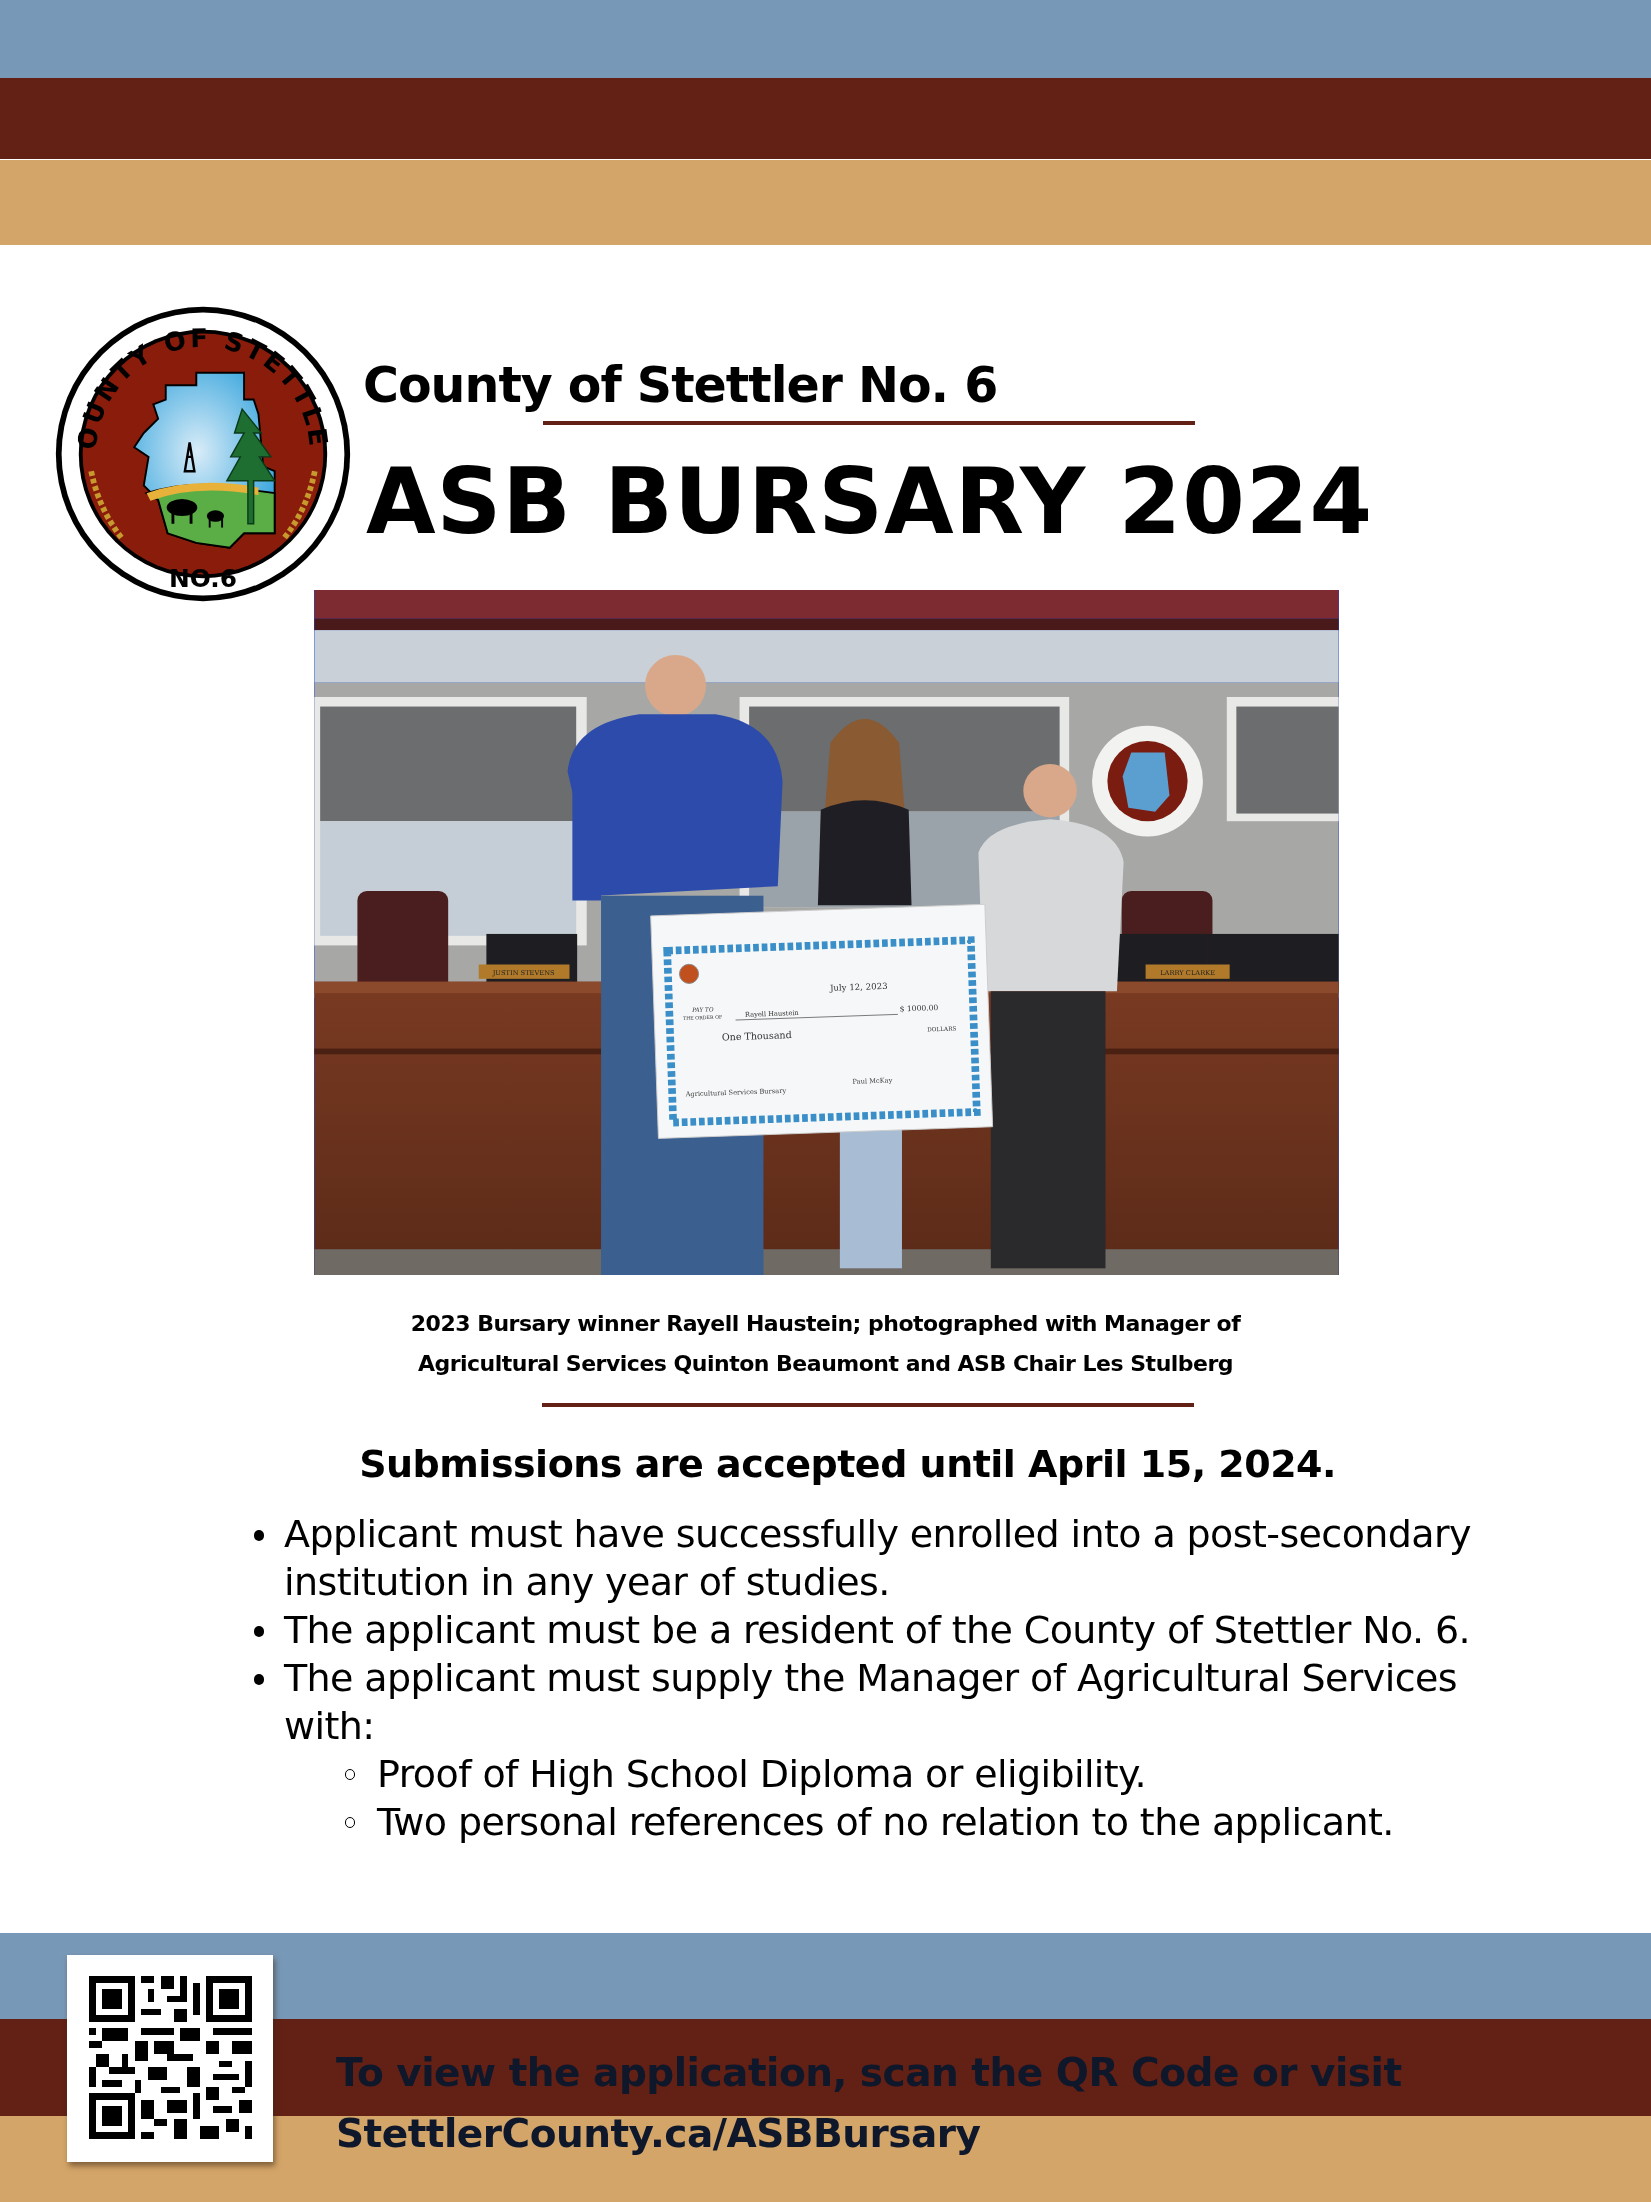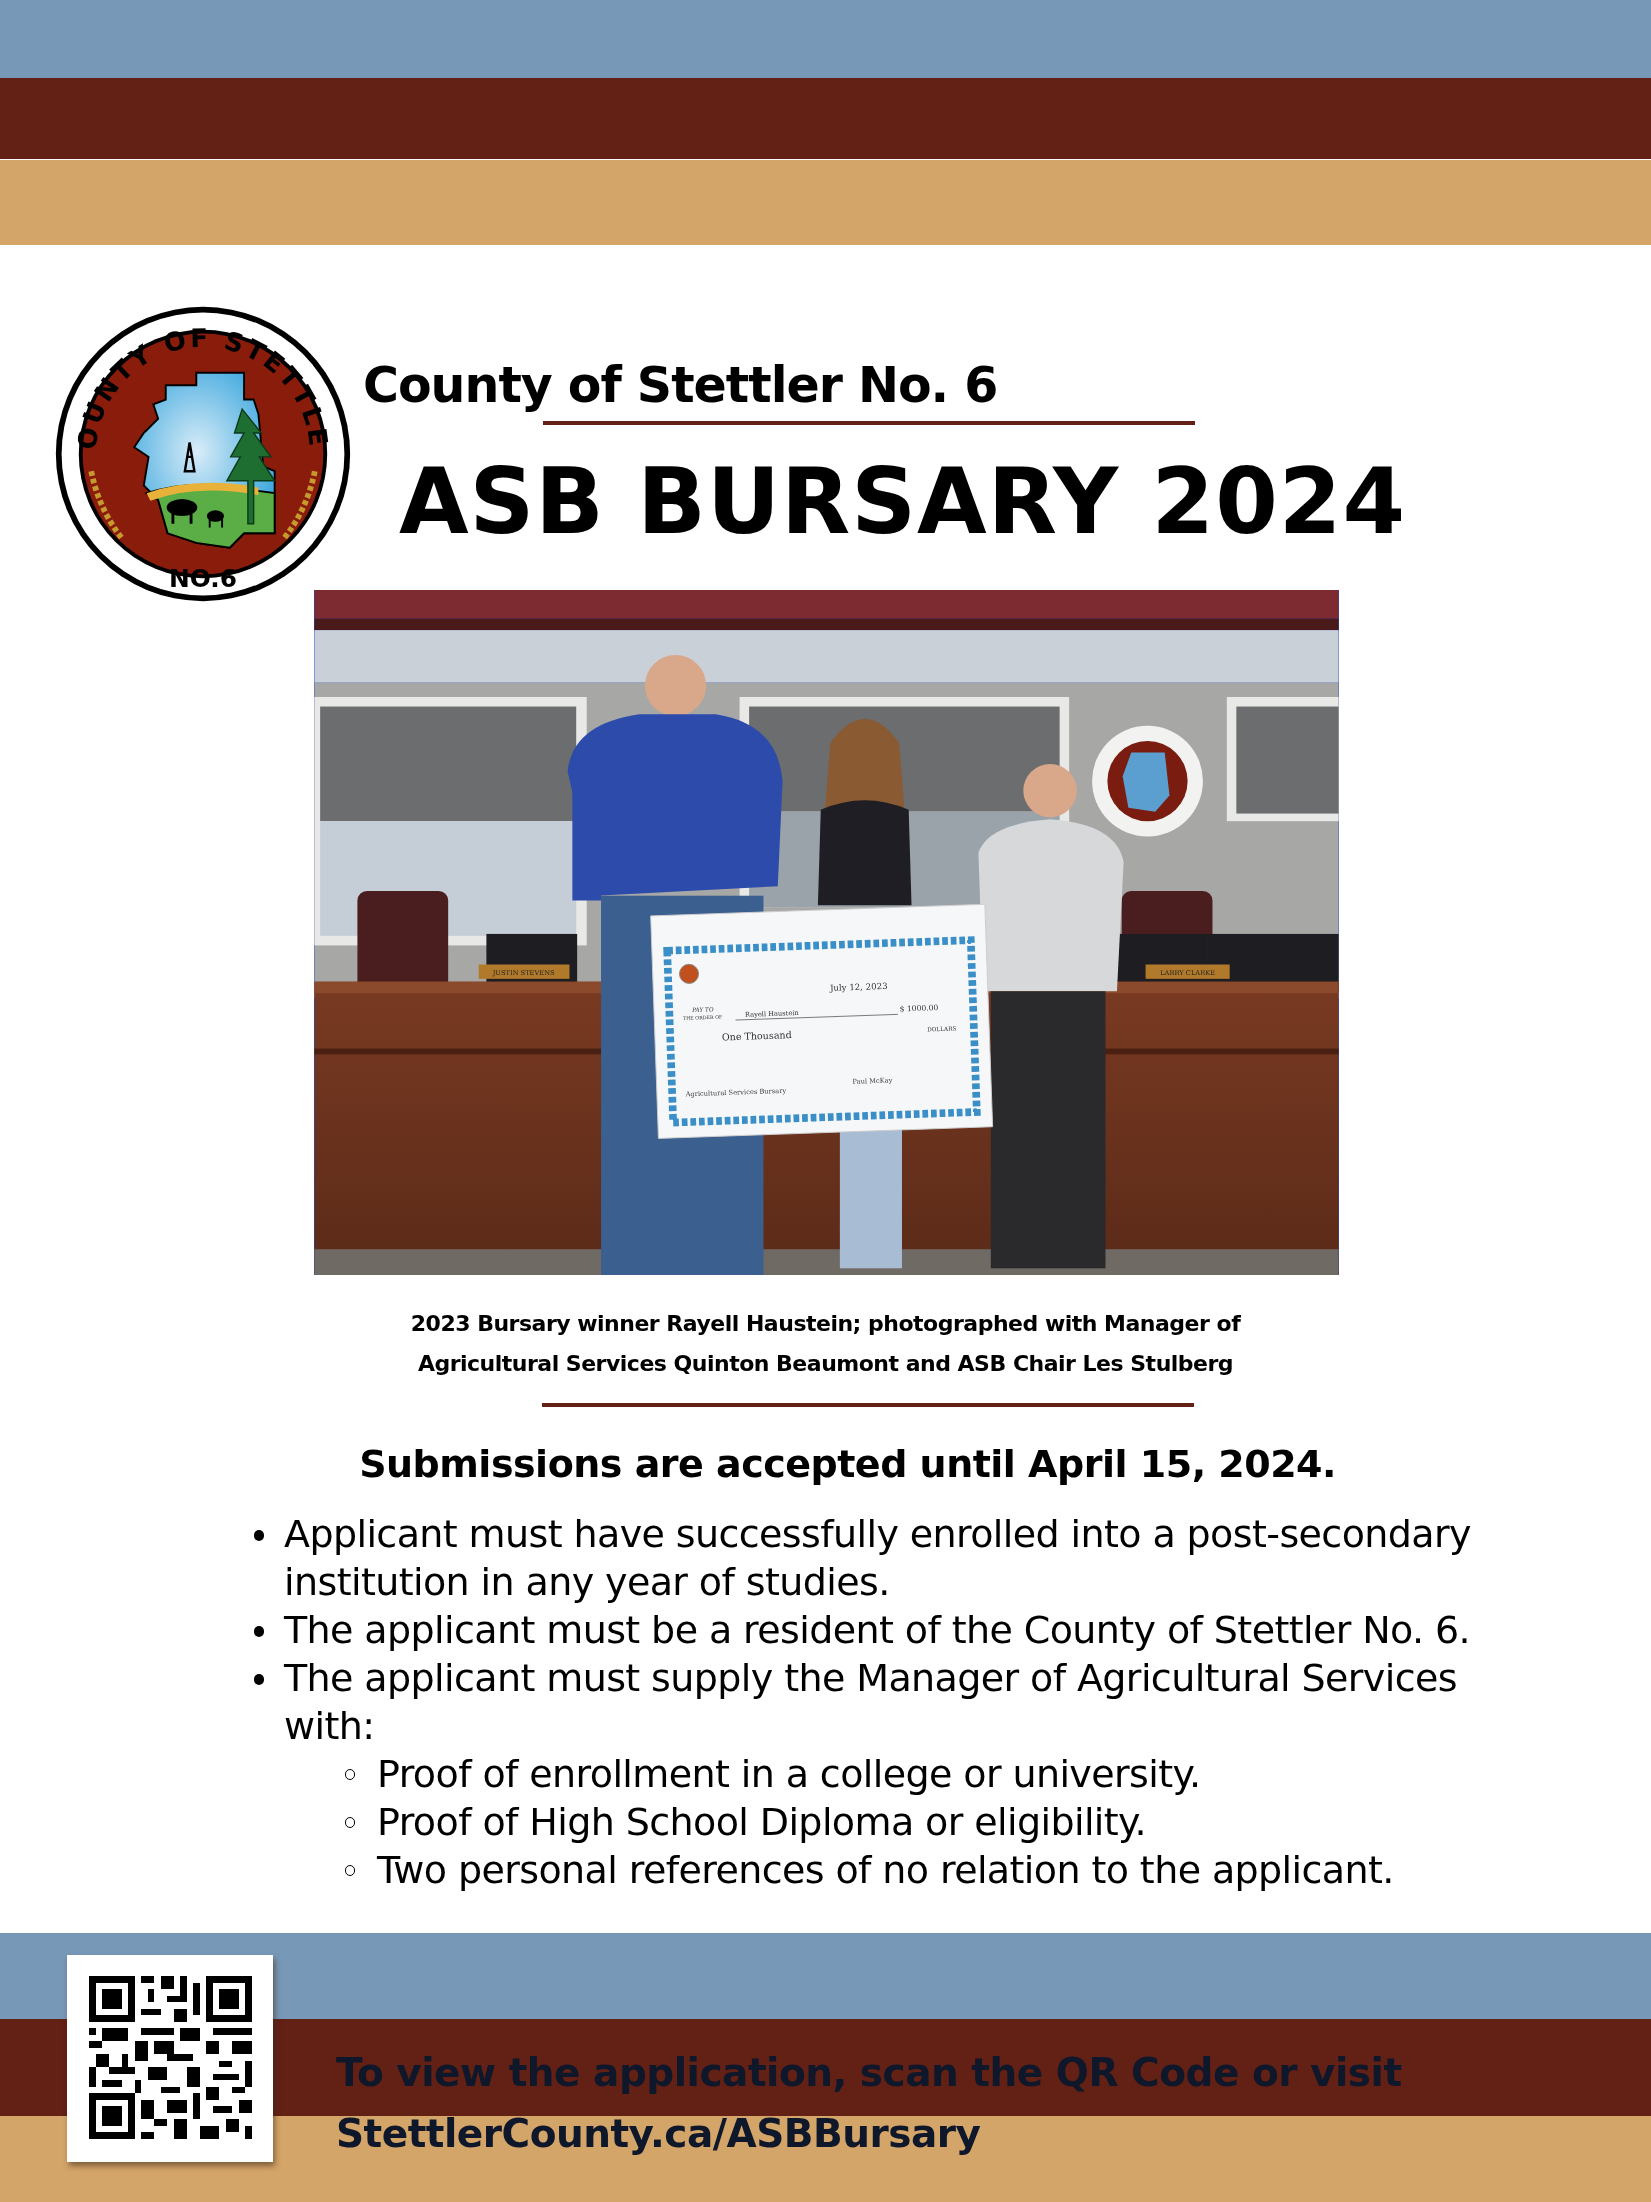--- a/index.html
+++ b/index.html
@@ -29,7 +29,6 @@
     position: absolute; left: 363px; width: 1013px; top: 449px;
     text-align: center; font-weight: bold; font-size: 90px; line-height: 105px;
     letter-spacing: 1px;
-    margin-left: 33px;
   }
 
   

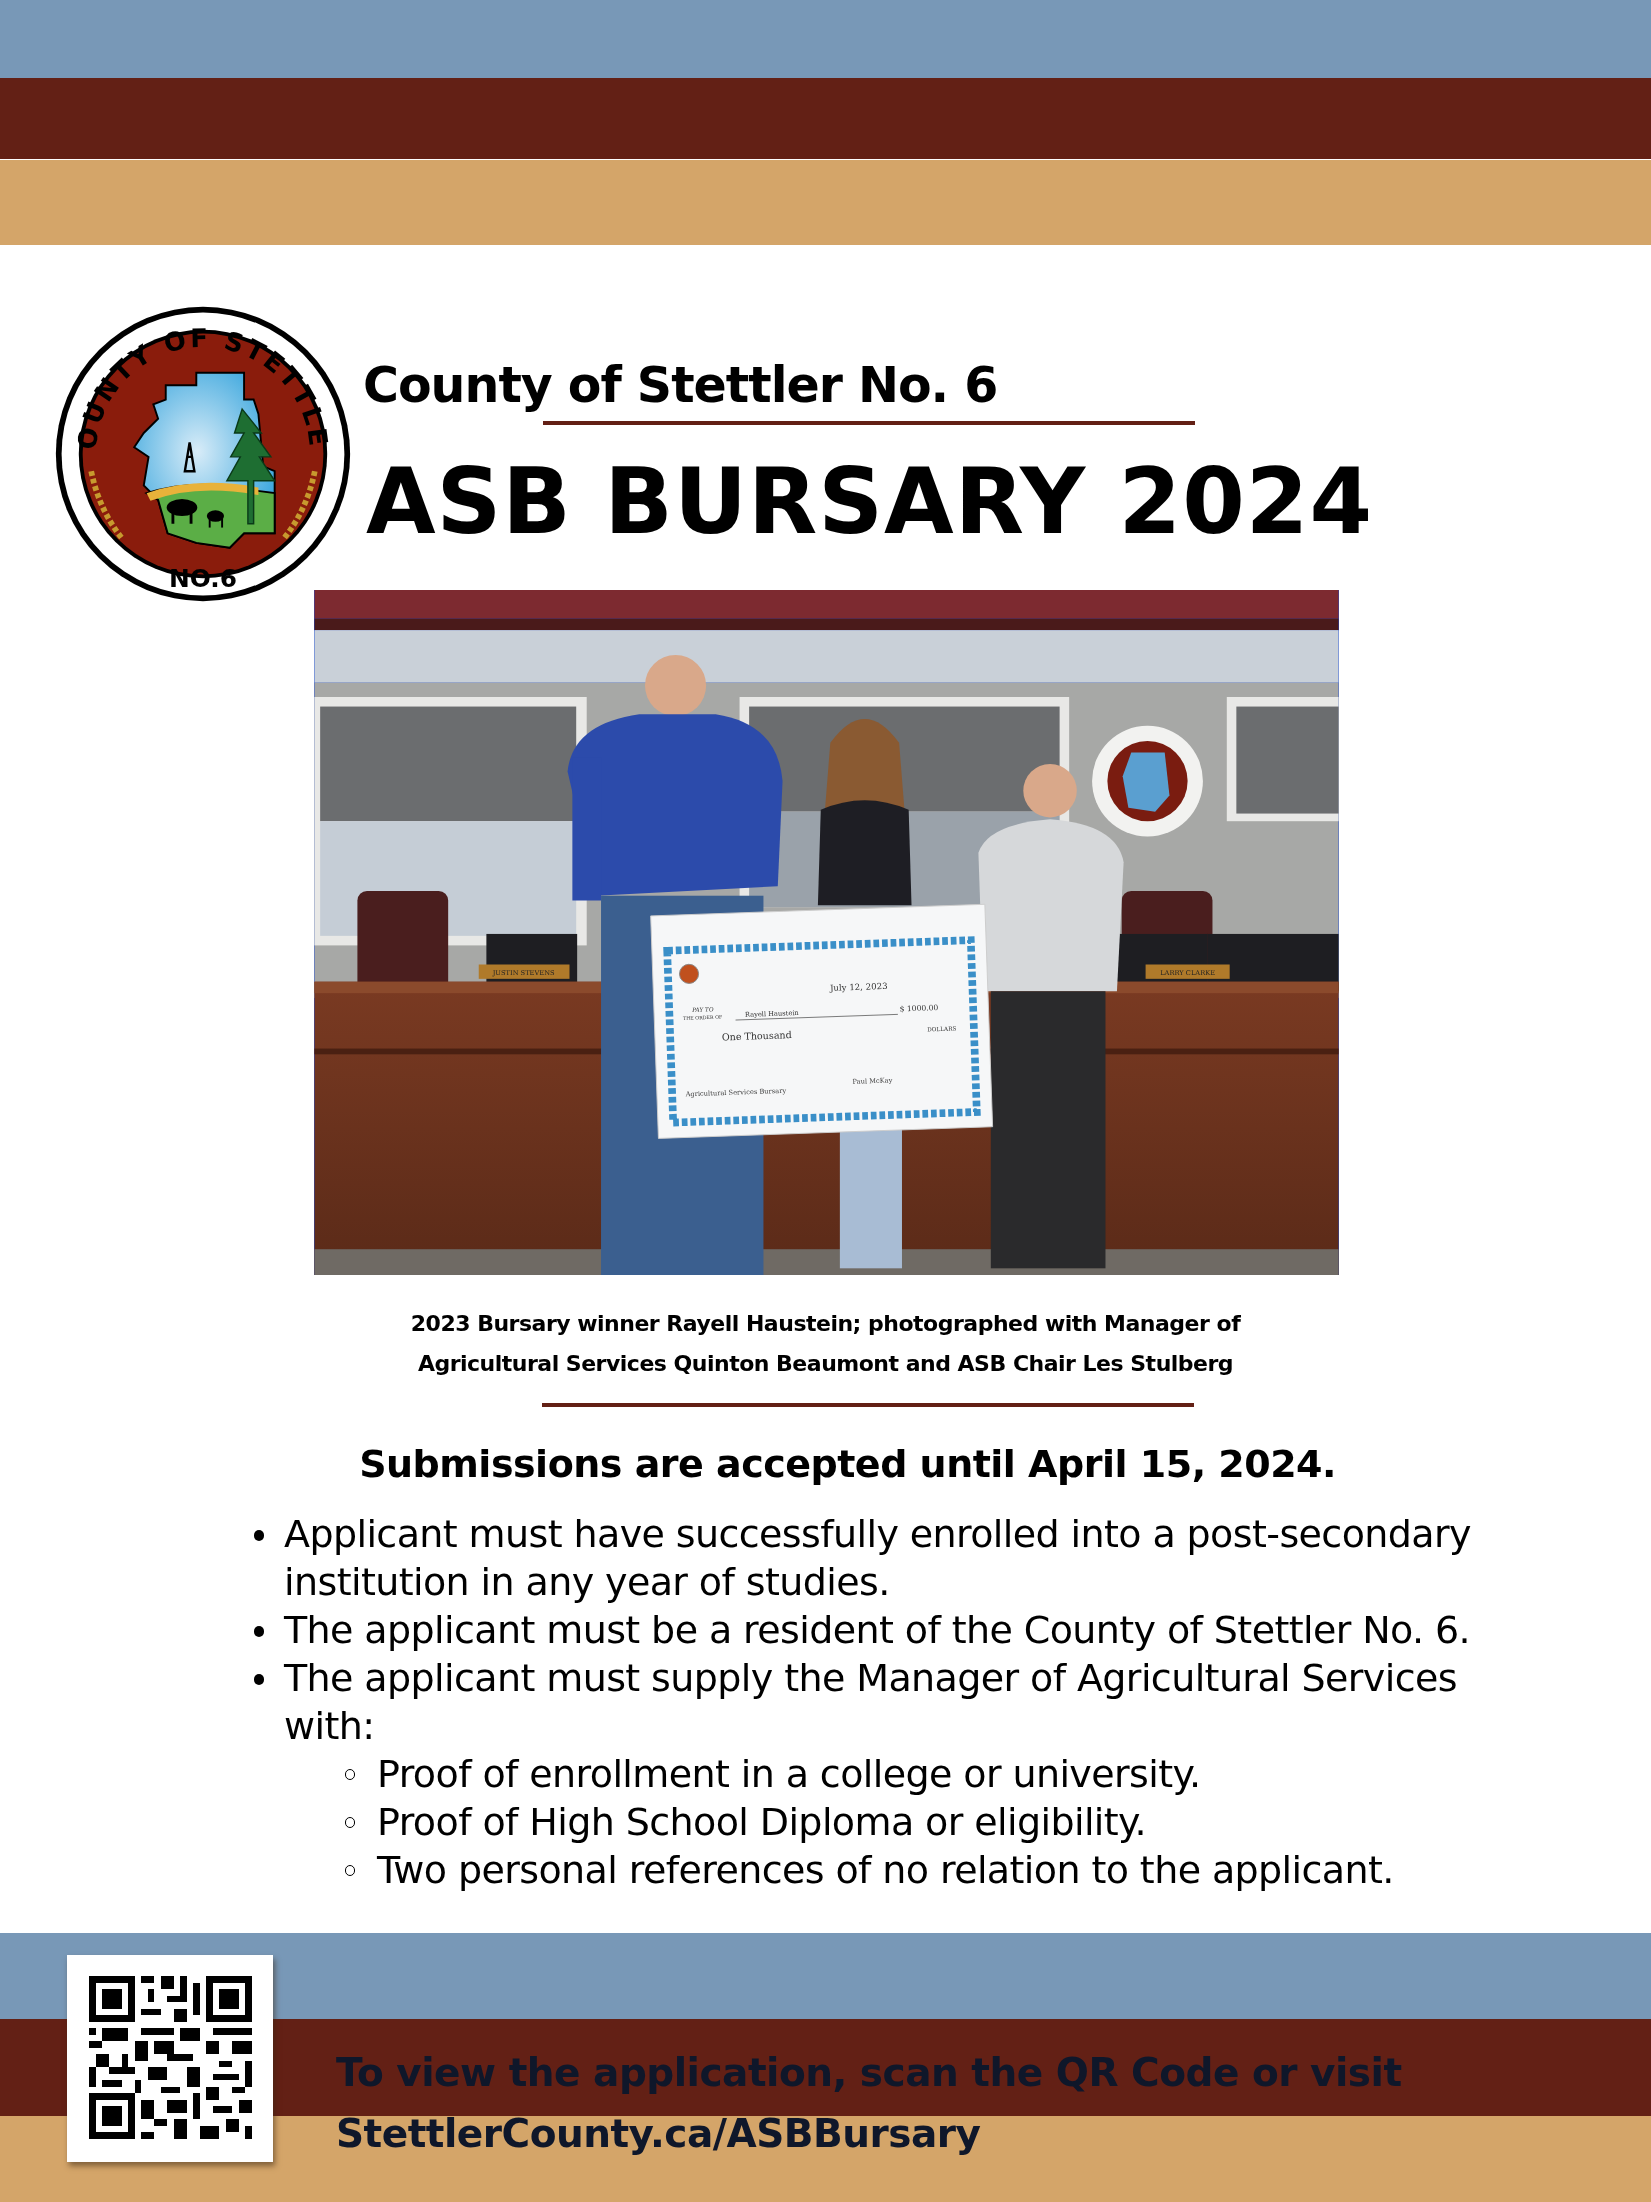--- a/index.html
+++ b/index.html
@@ -210,7 +210,6 @@
   <li><span>The applicant must be a resident of the County of Stettler No. 6.</span></li>
   <li><span>The applicant must supply the Manager of Agricultural Services with:</span>
     <ul>
-      <li><span>Proof of enrollment in a college or university.</span></li>
       <li><span>Proof of High School Diploma or eligibility.</span></li>
       <li><span>Two personal references of no relation to the applicant.</span></li>
     </ul>

